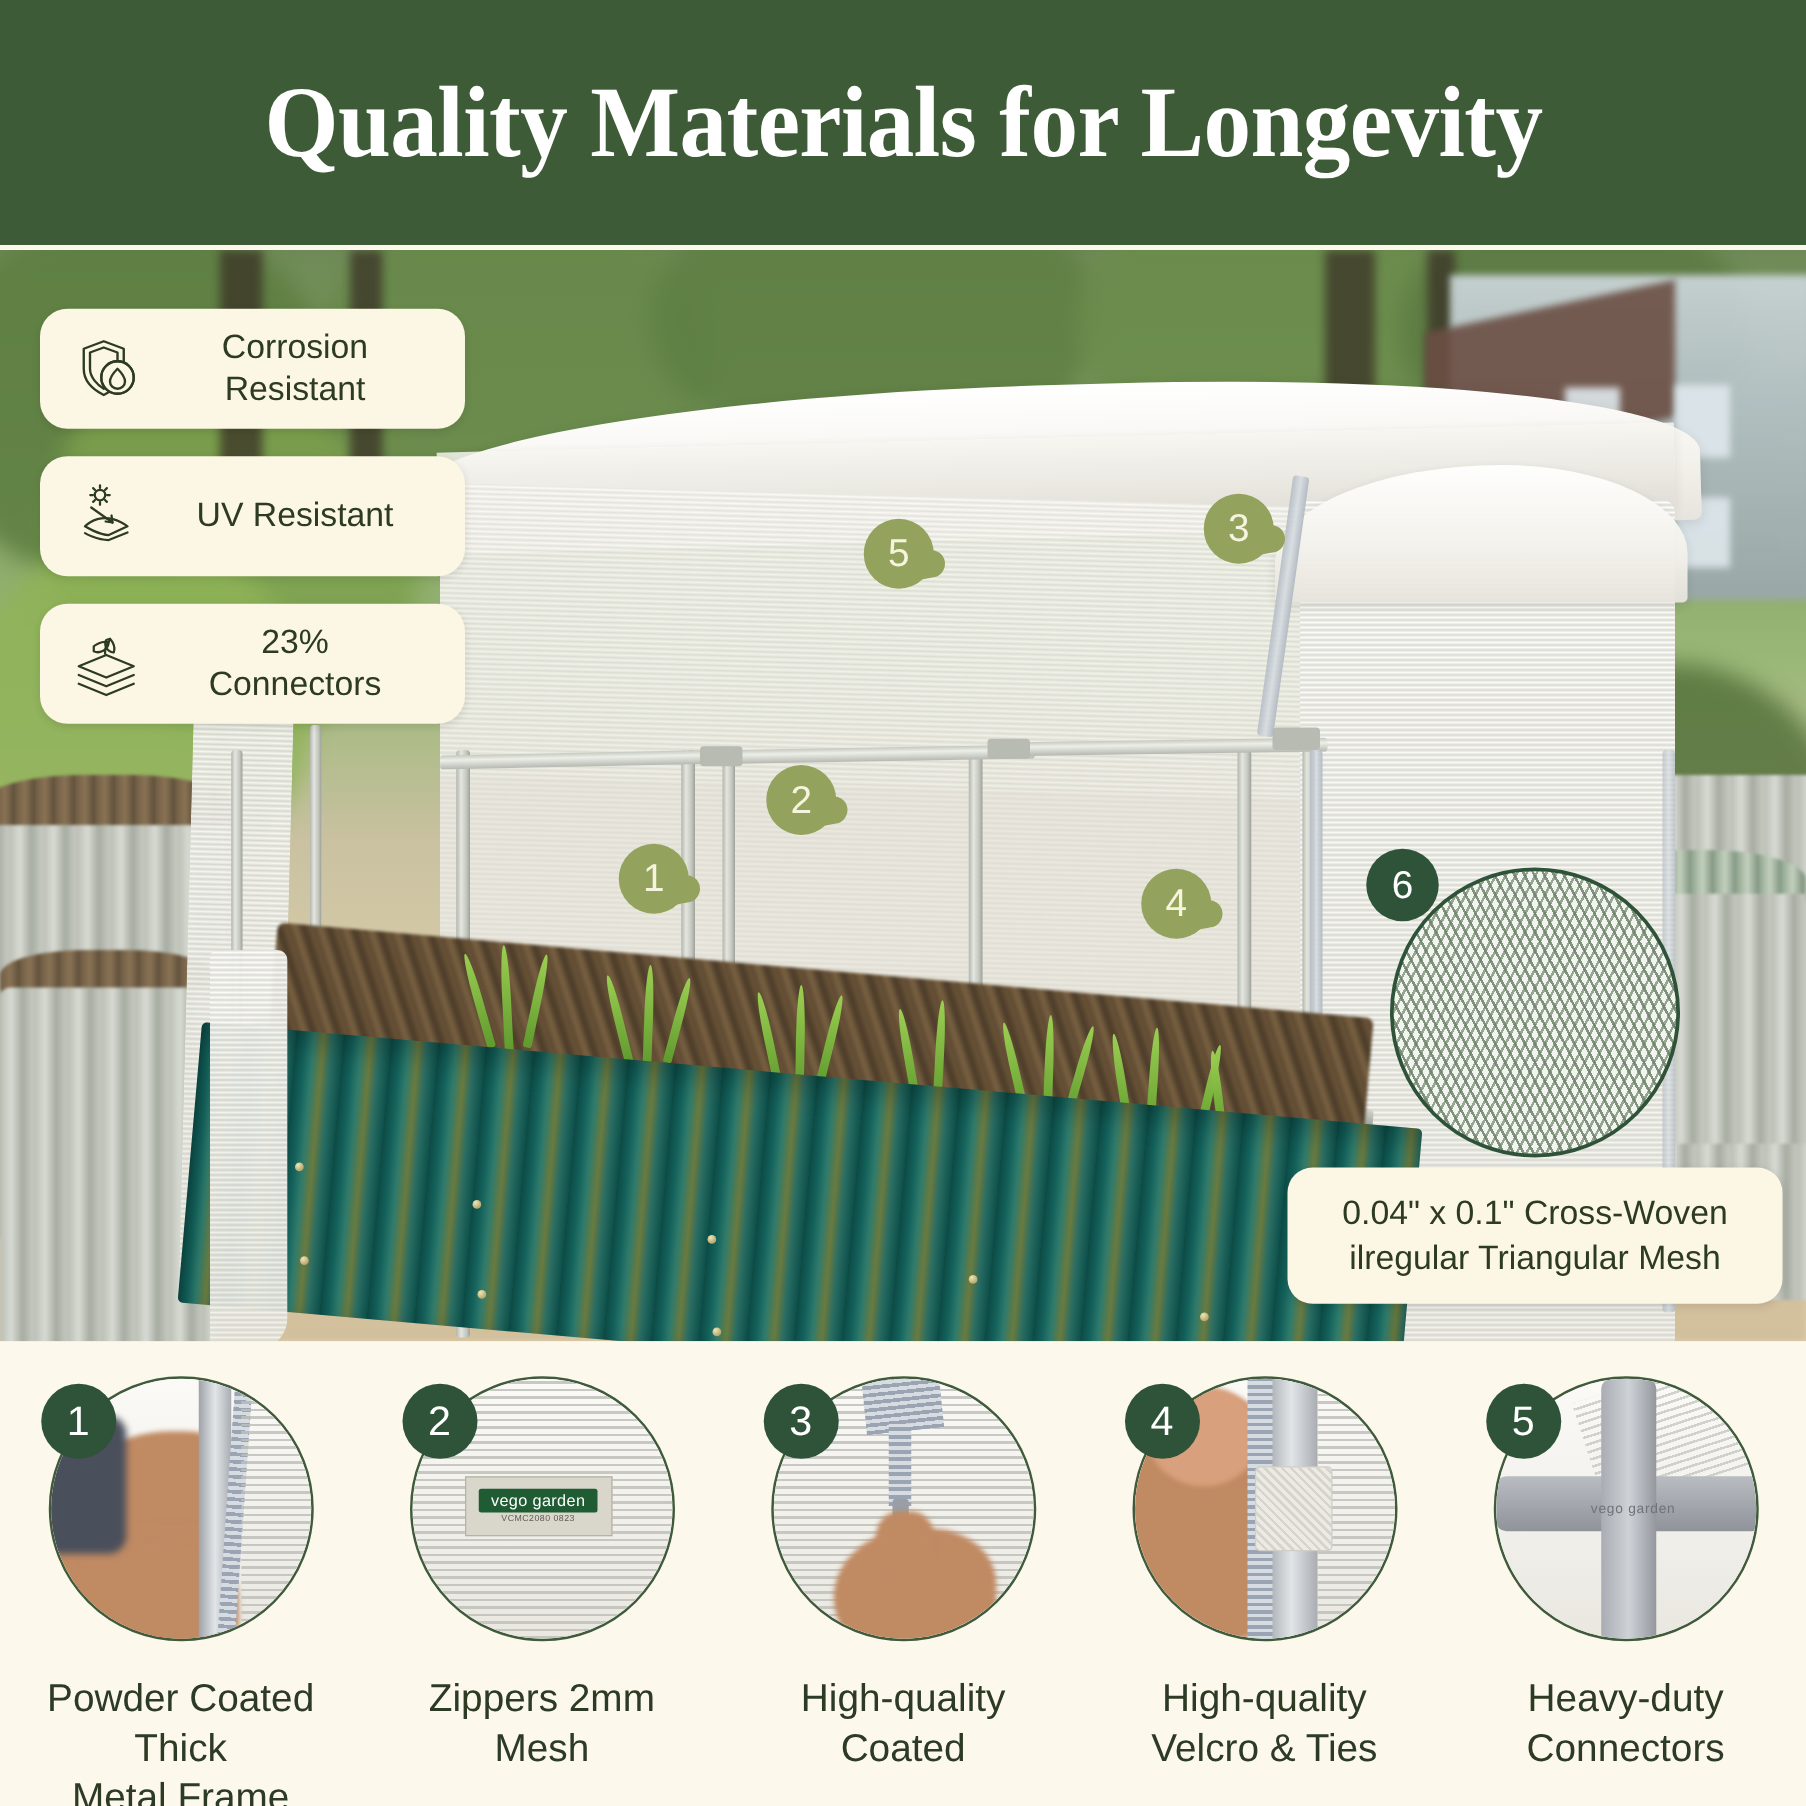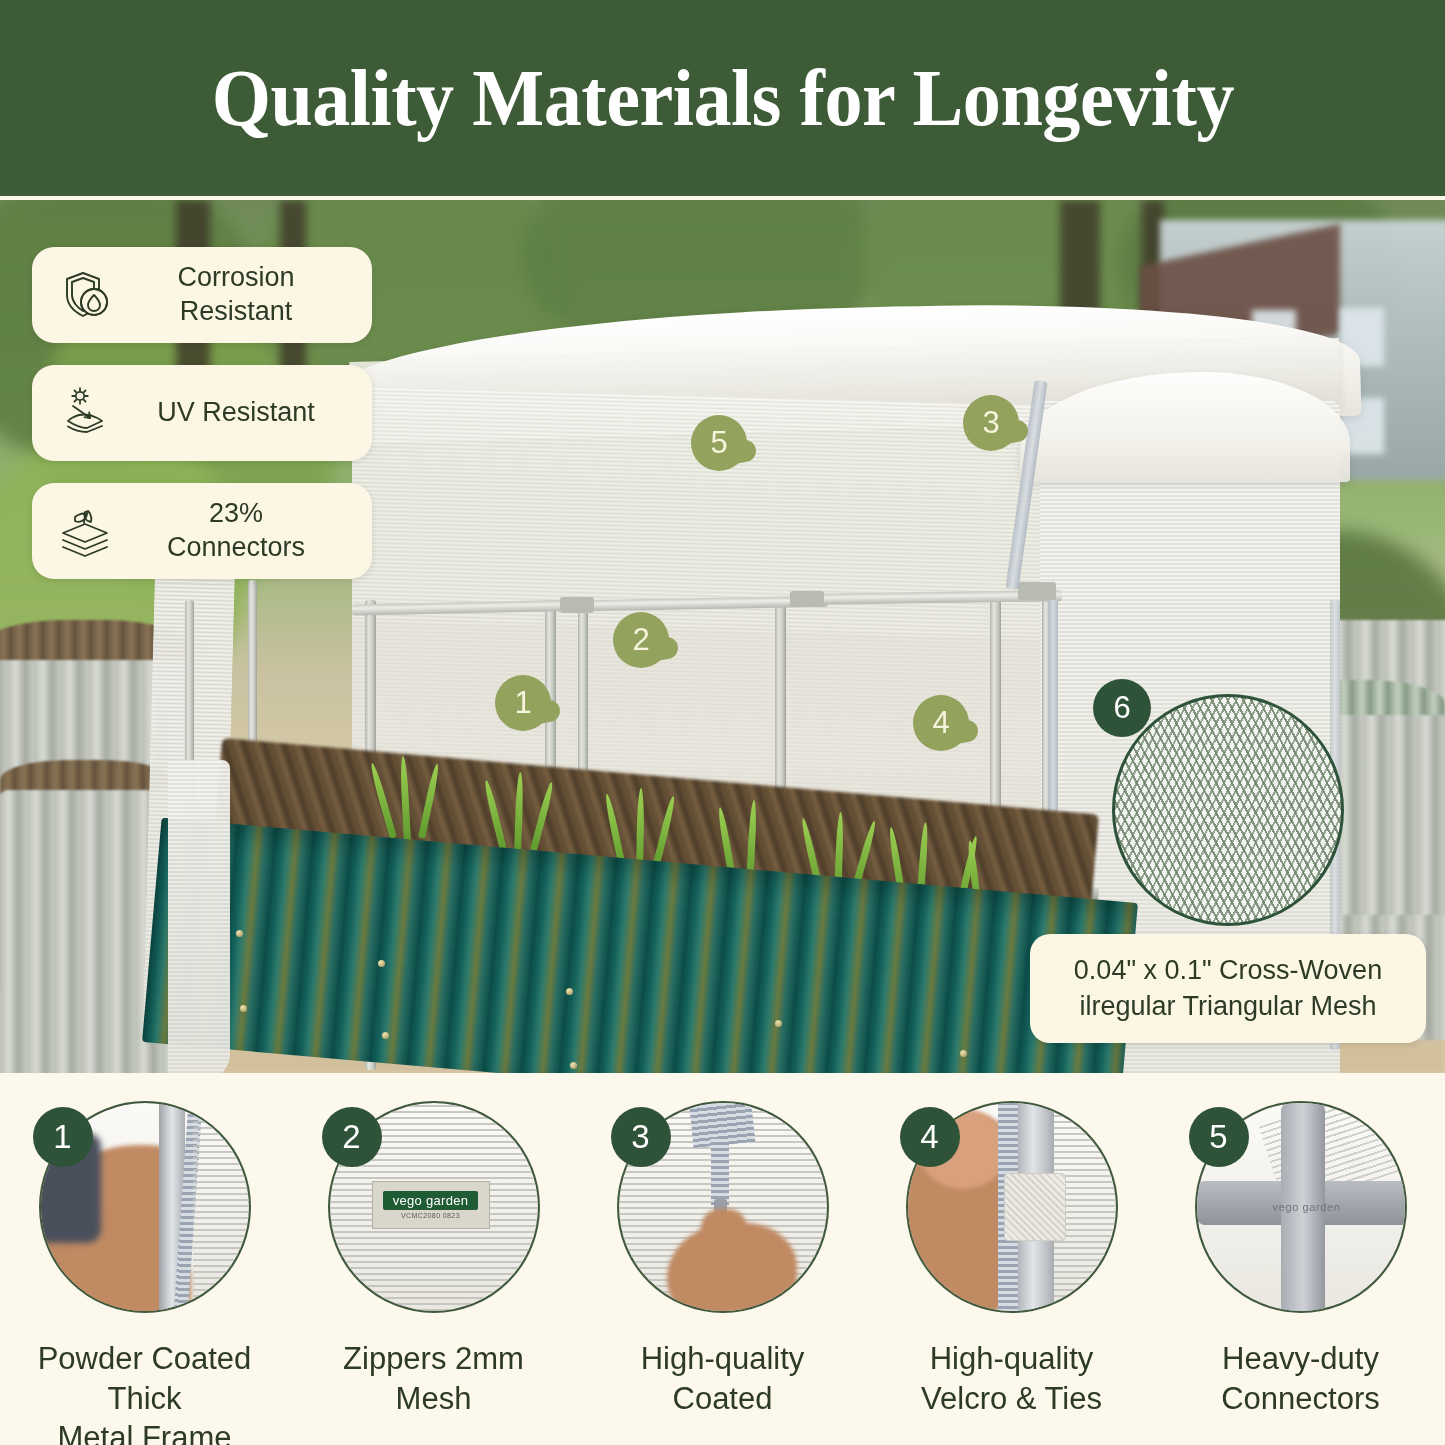--- a/index.html
+++ b/index.html
@@ -338,7 +338,7 @@
     border: 2px solid #3F5B3C;
     overflow: hidden;
     position: relative;
-    background: #000000;
+    background: #e5e5e5;
   }
   .thumb-badge {
     position: absolute;

